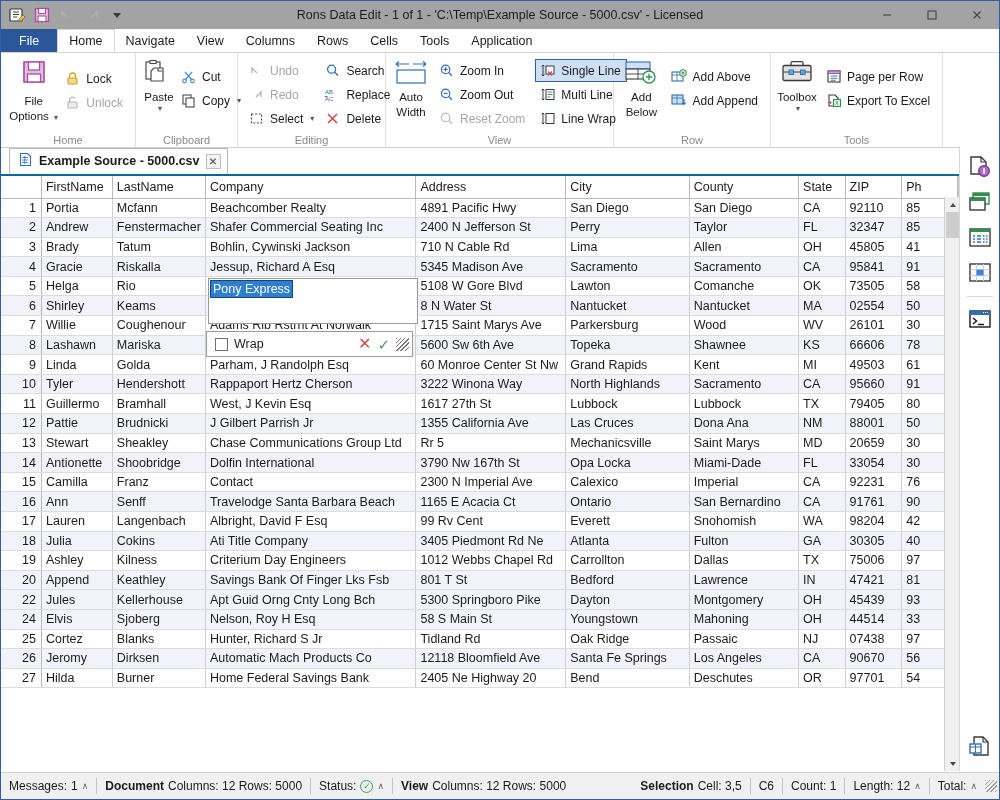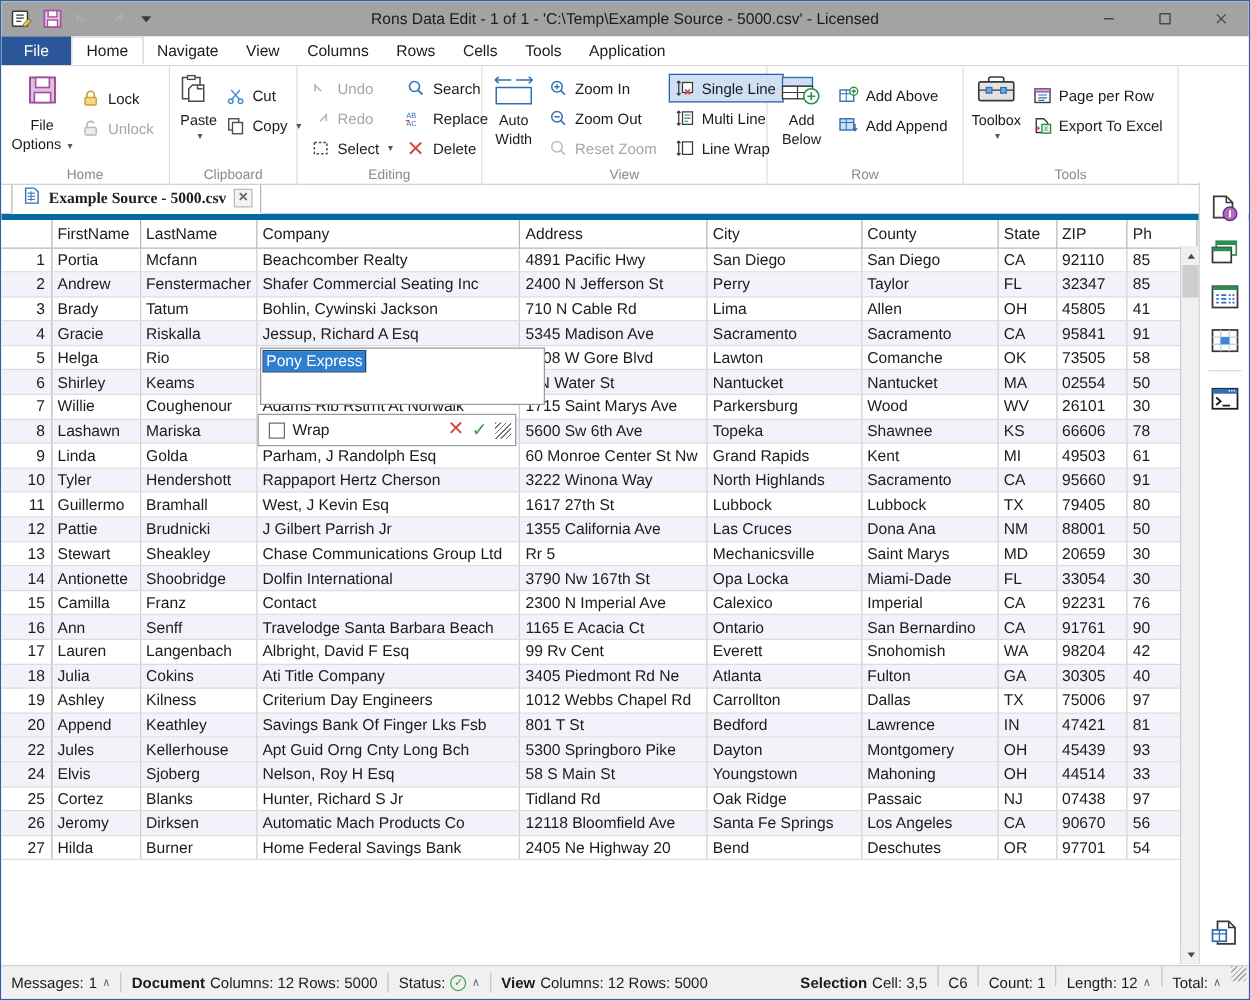--- a/index.html
+++ b/index.html
@@ -106,8 +106,7 @@
     height: 28px; background: #ffffff;
     display: flex; align-items: flex-end;
     padding-left: 8px;
-    border-bottom: 5px solid #0369a1;
-    font-family: Liberation Serif, serif;
+    border-bottom: 2px solid #0369a1;
   }
   .doctab {
     height: 26px; display: flex; align-items: center; gap: 6px;

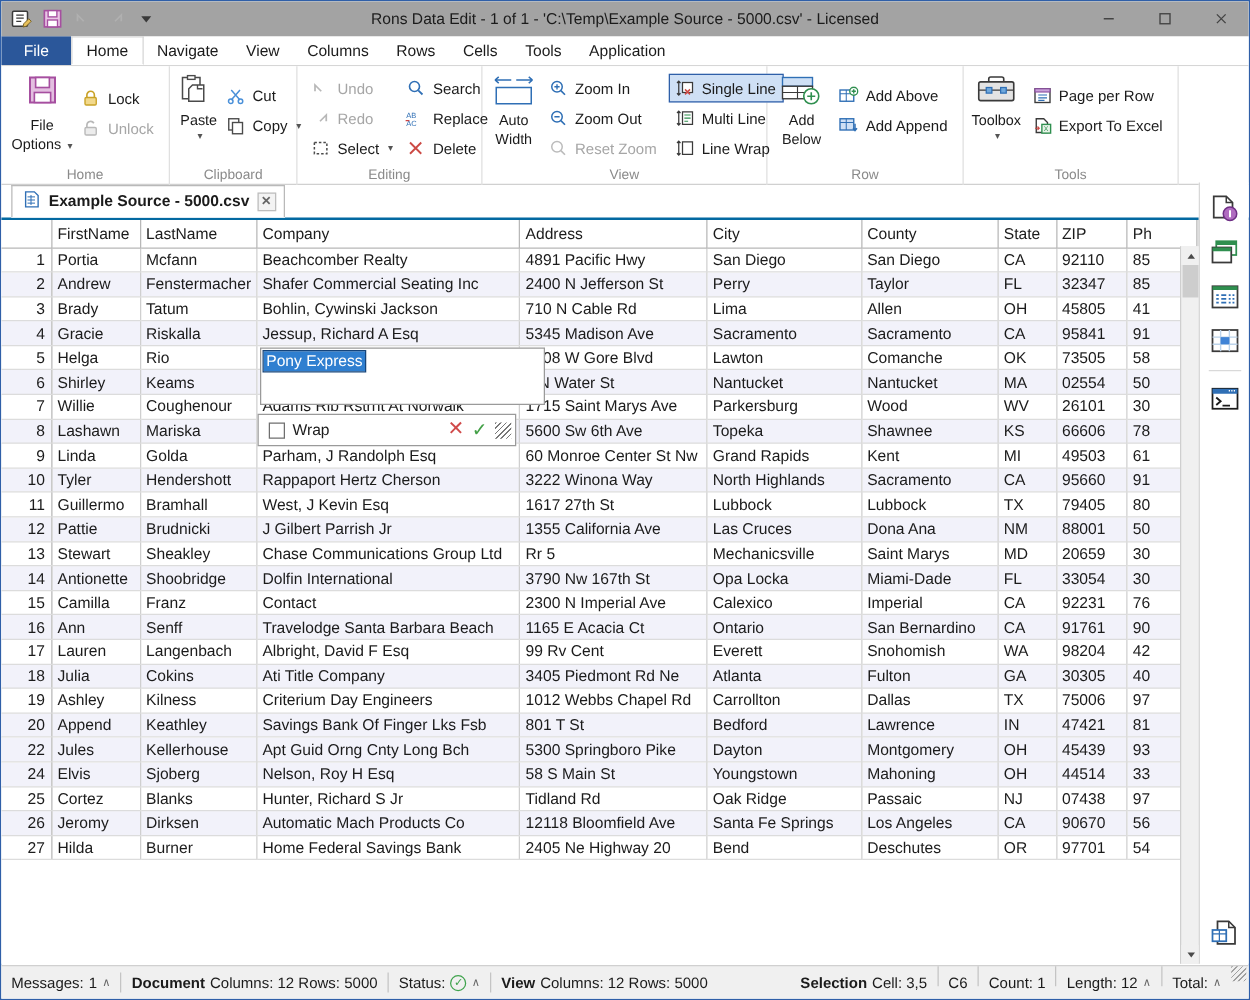--- a/index.html
+++ b/index.html
@@ -164,7 +164,7 @@
   
   .editpop {
     position: absolute; left: 207px; top: 277px;
-    width: 228px; height: 46px;
+    width: 210px; height: 46px;
     background: #ffffff; border: 1px solid #9a9a9a;
     z-index: 30;
   }

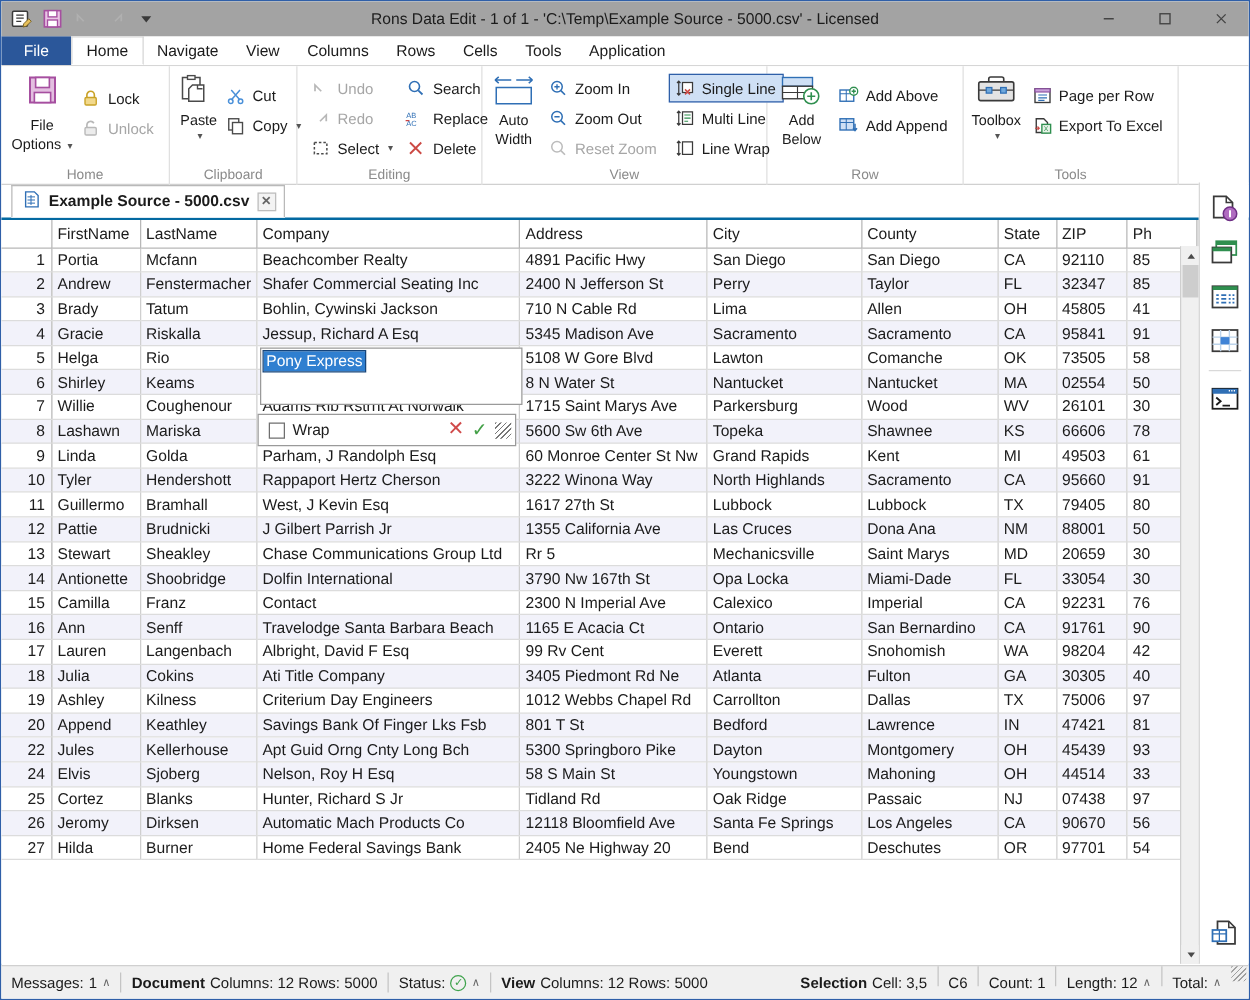--- a/index.html
+++ b/index.html
@@ -215,7 +215,7 @@
   .sb-div { width: 1px; height: 16px; background: #c4c4c4; }
   .sb-strong { font-weight: bold; }
   .sb-chev { font-size: 9px; color: #666; cursor: pointer; }
-  .sb-right { margin-left: auto; display: flex; align-items: flex-start; }
+  .sb-right { margin-left: auto; display: flex; align-items: center; }
   .ok-circle {
     width: 13px; height: 13px; border-radius: 50%; border: 1.5px solid #3fa34d;
     display: inline-flex; align-items: center; justify-content: center;

